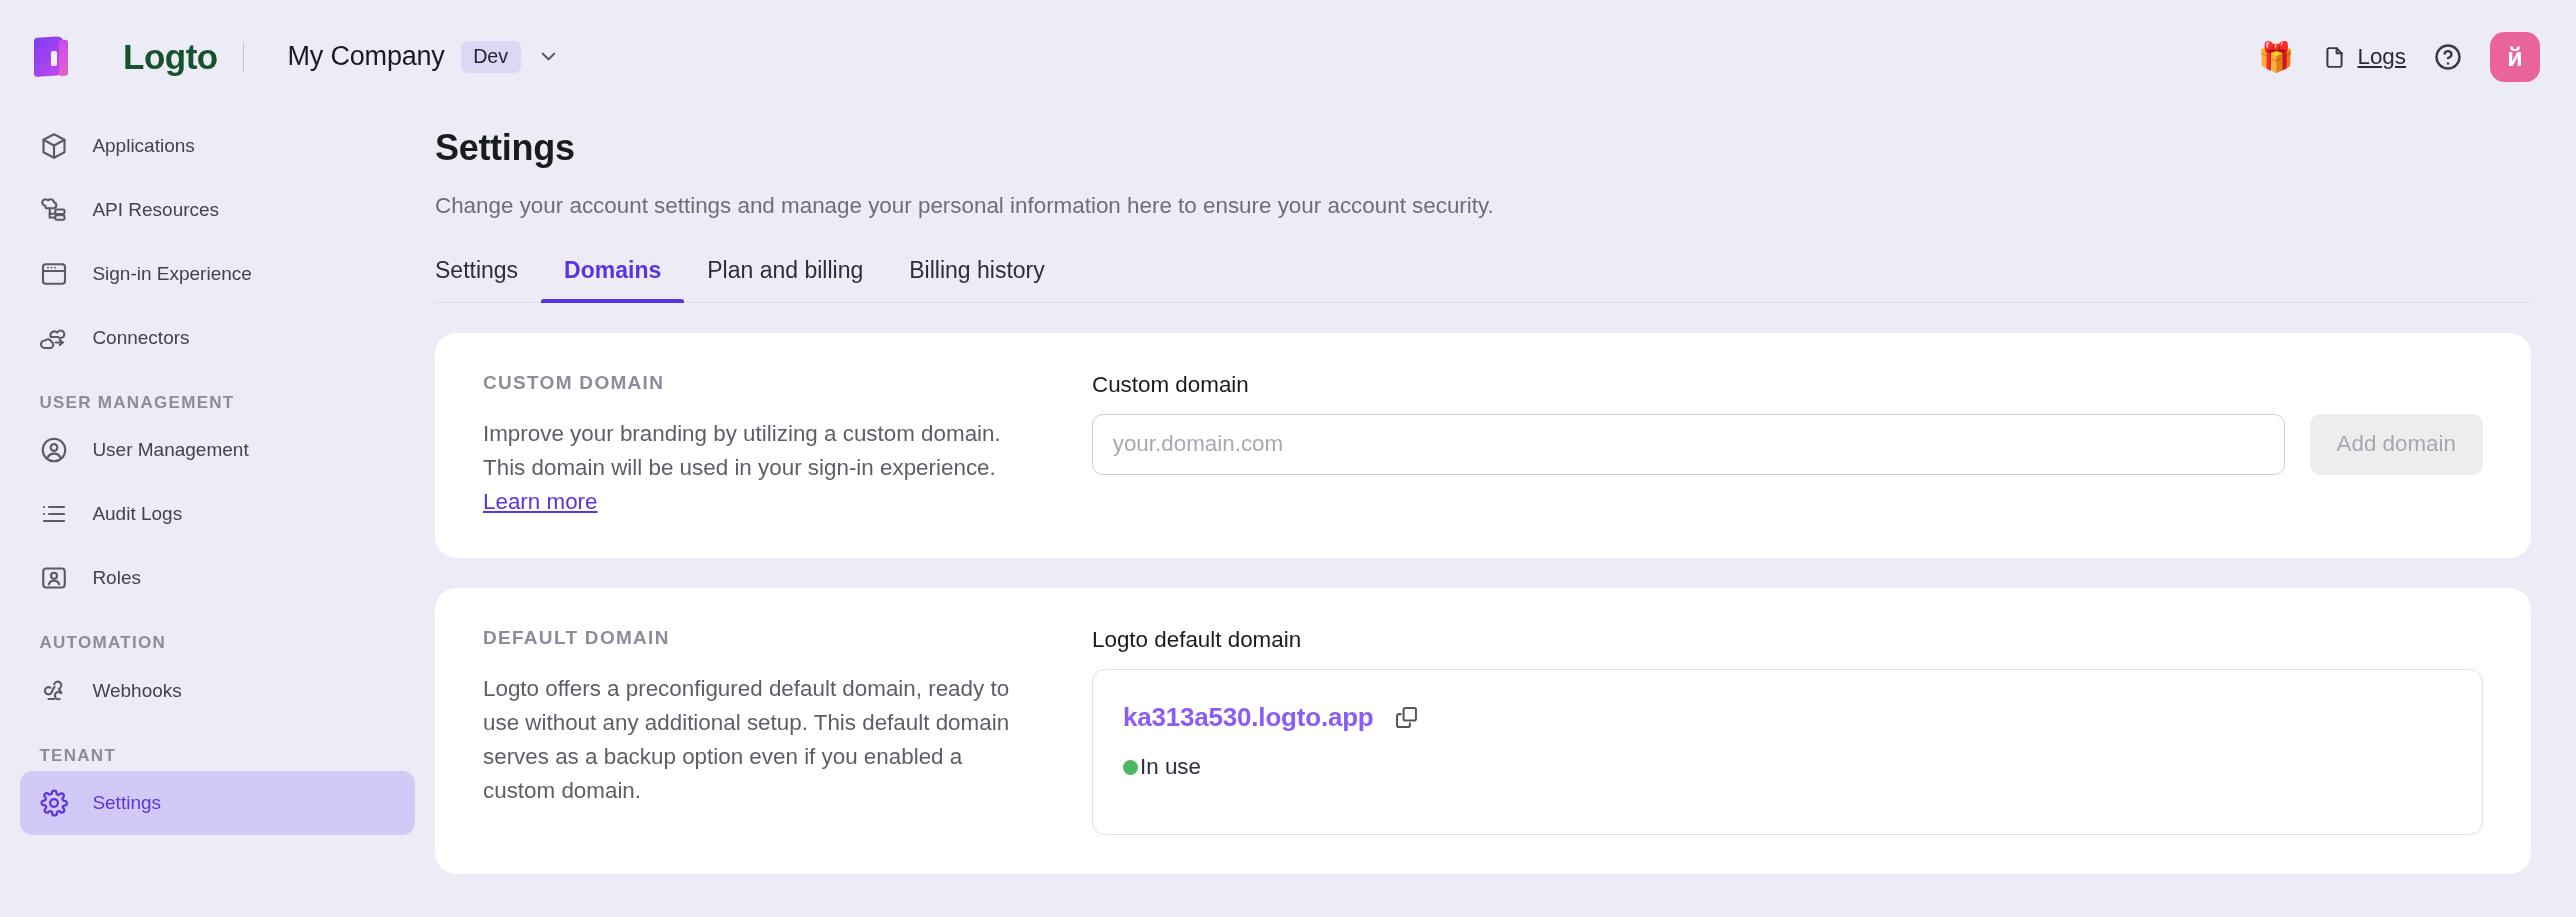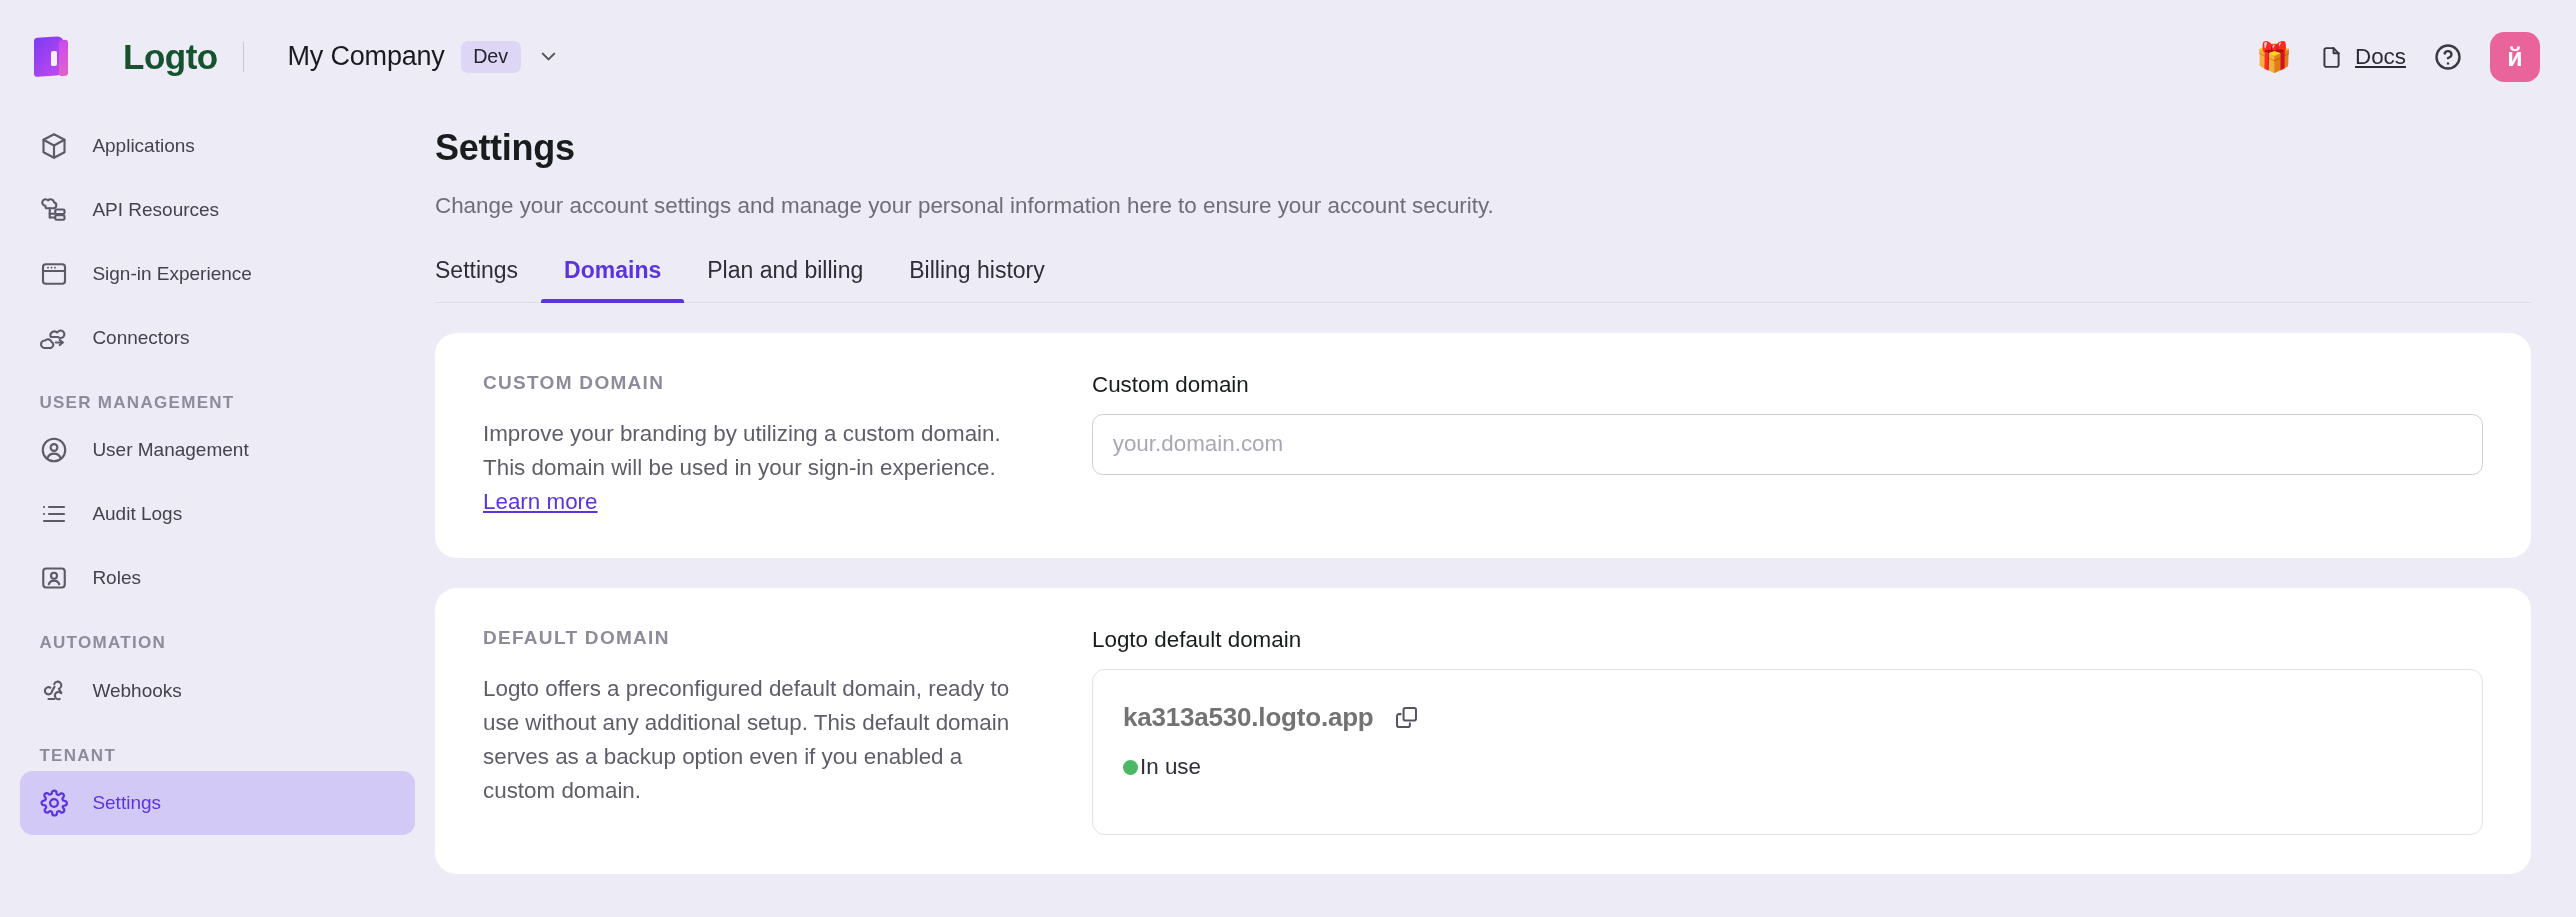--- a/index.html
+++ b/index.html
@@ -343,7 +343,7 @@
           <polyline points="14 3 14 8 19 8"></polyline>
         </svg>
       </span>
-      <span>Docs</span>
+      <span>Logs</span>
     </a>
 
     <span class="icon-24" style="width:30px;height:30px;">

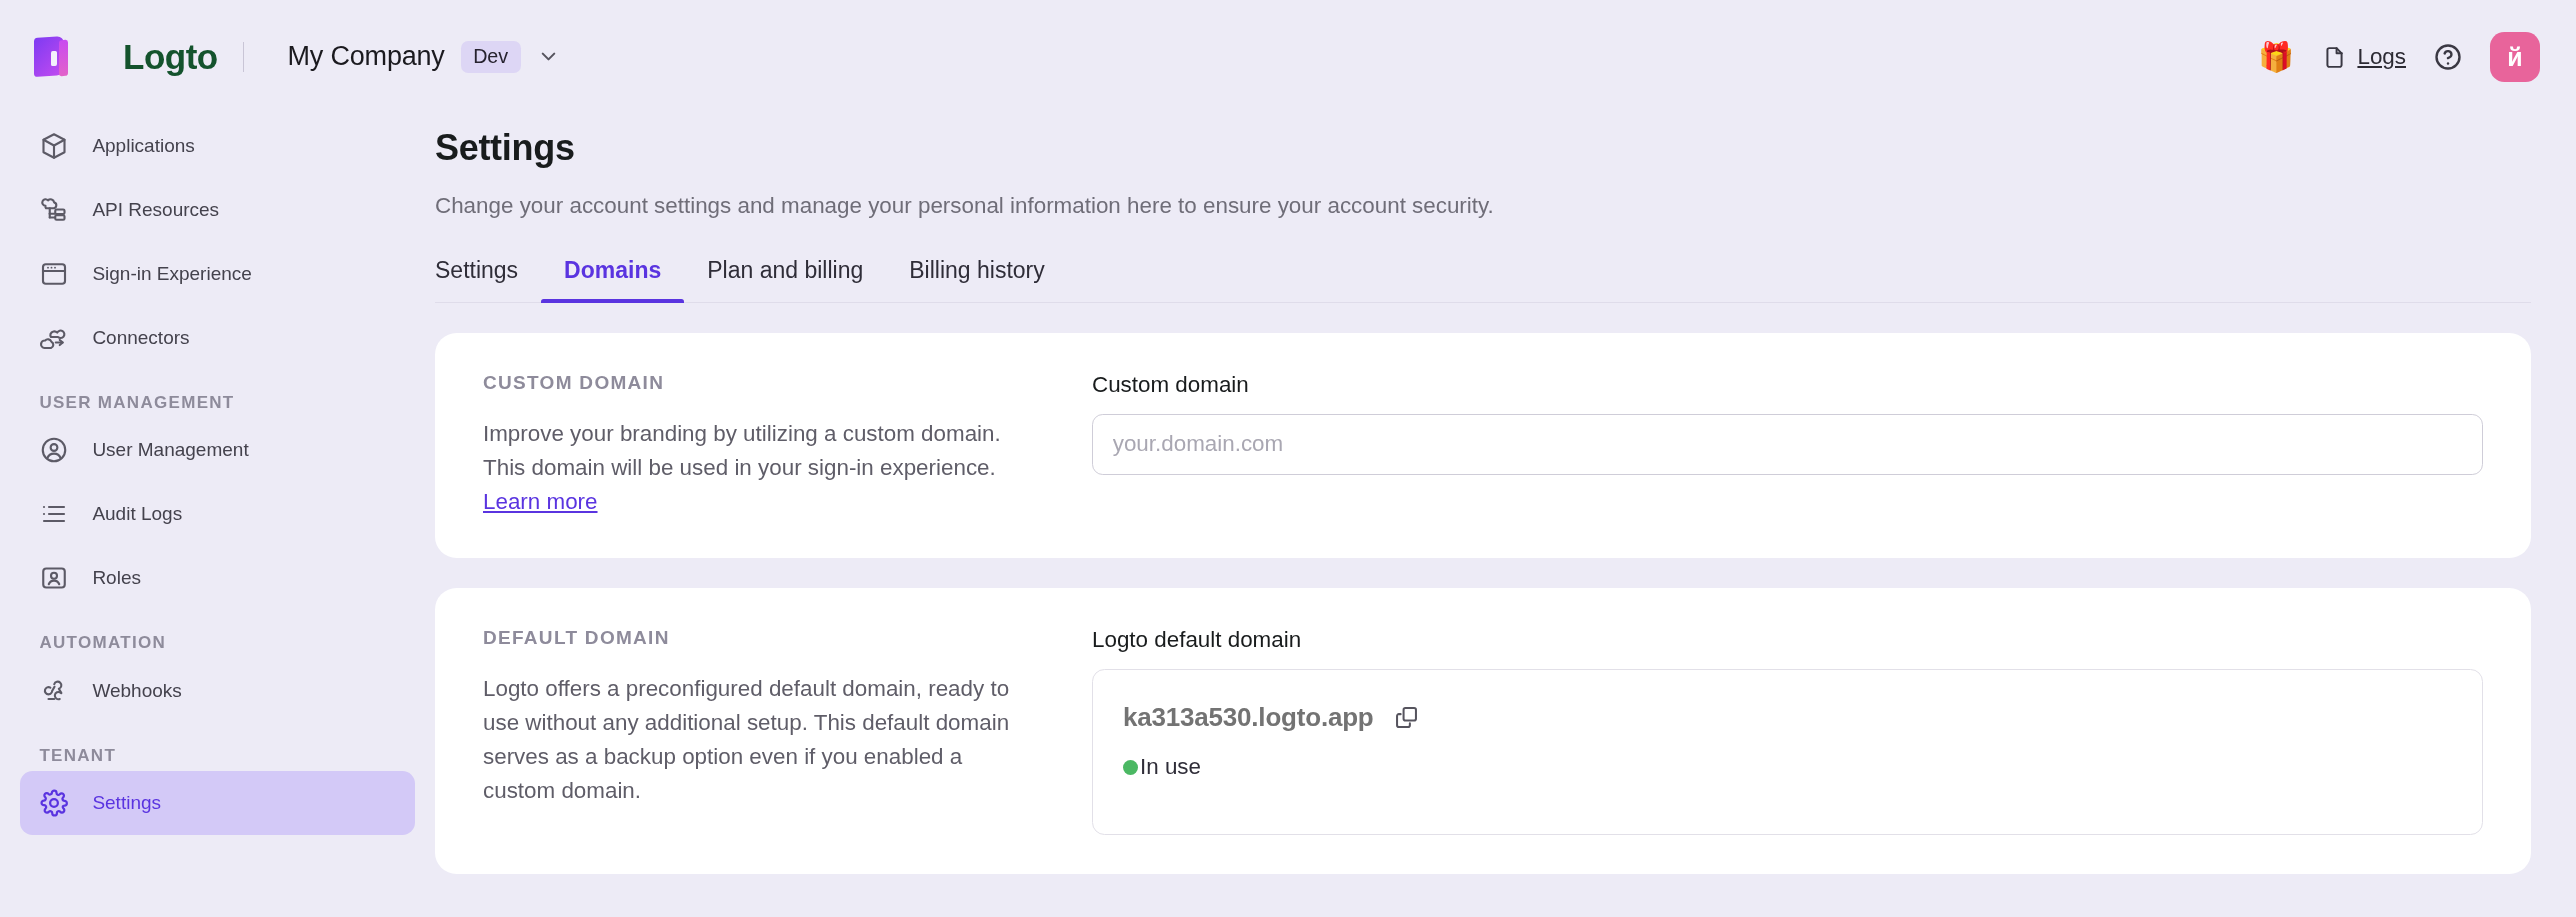--- a/index.html
+++ b/index.html
@@ -499,6 +499,7 @@
         <div class="field-label">Custom domain</div>
         <div class="field-row">
           <input class="text-input" type="text" placeholder="your.domain.com" style="">
+          <button class="btn-disabled" disabled="">Add domain</button>
         </div>
       </div>
     </section>

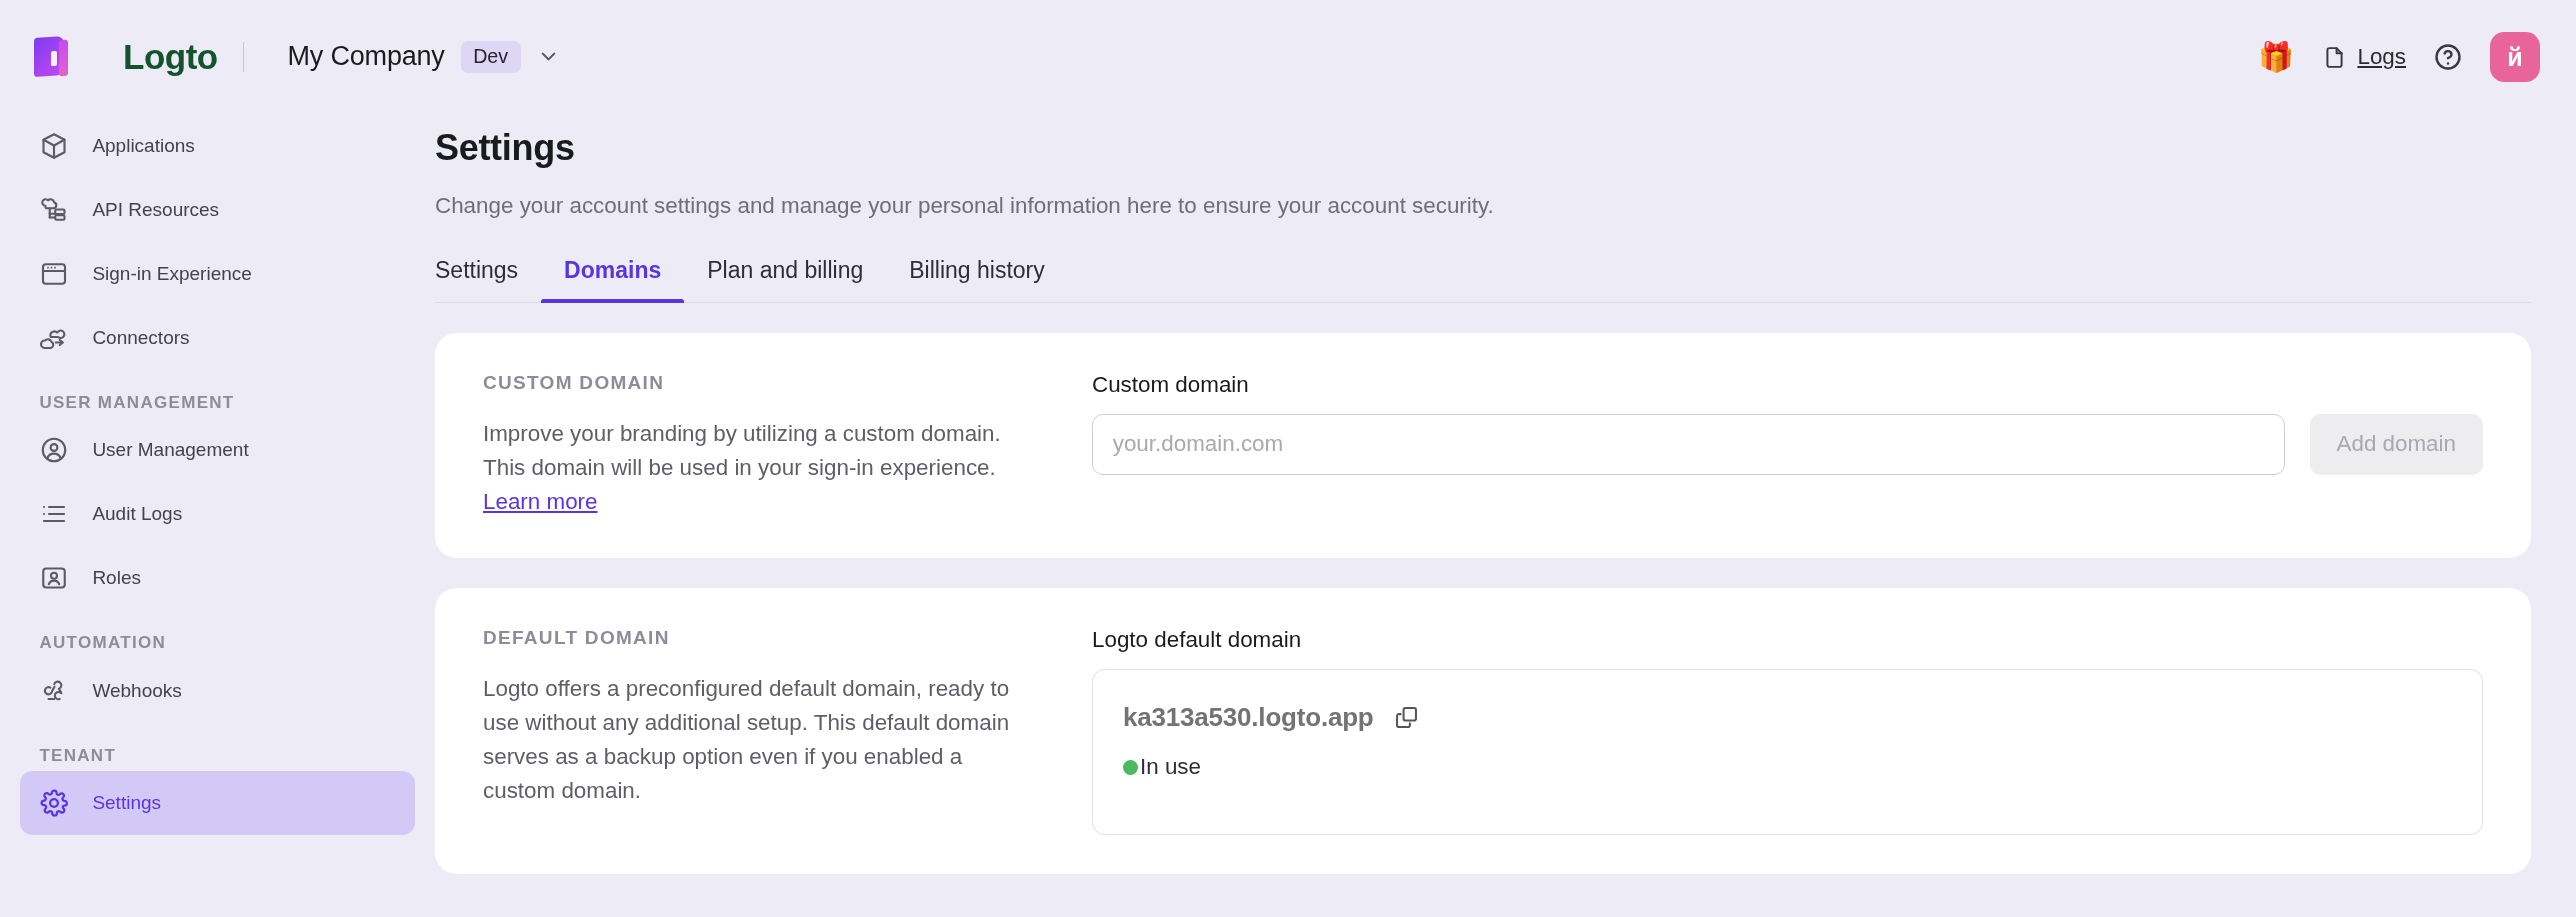--- a/index.html
+++ b/index.html
@@ -287,7 +287,7 @@
     gap: 19.7px;
     font-size: 26px;
     font-weight: 700;
-    color: #737373;
+    color: #8b5cf6;
     letter-spacing: -0.2px;
   }
   .copy-btn { width: 27px; height: 27px; color: #56545E; display:block; }

